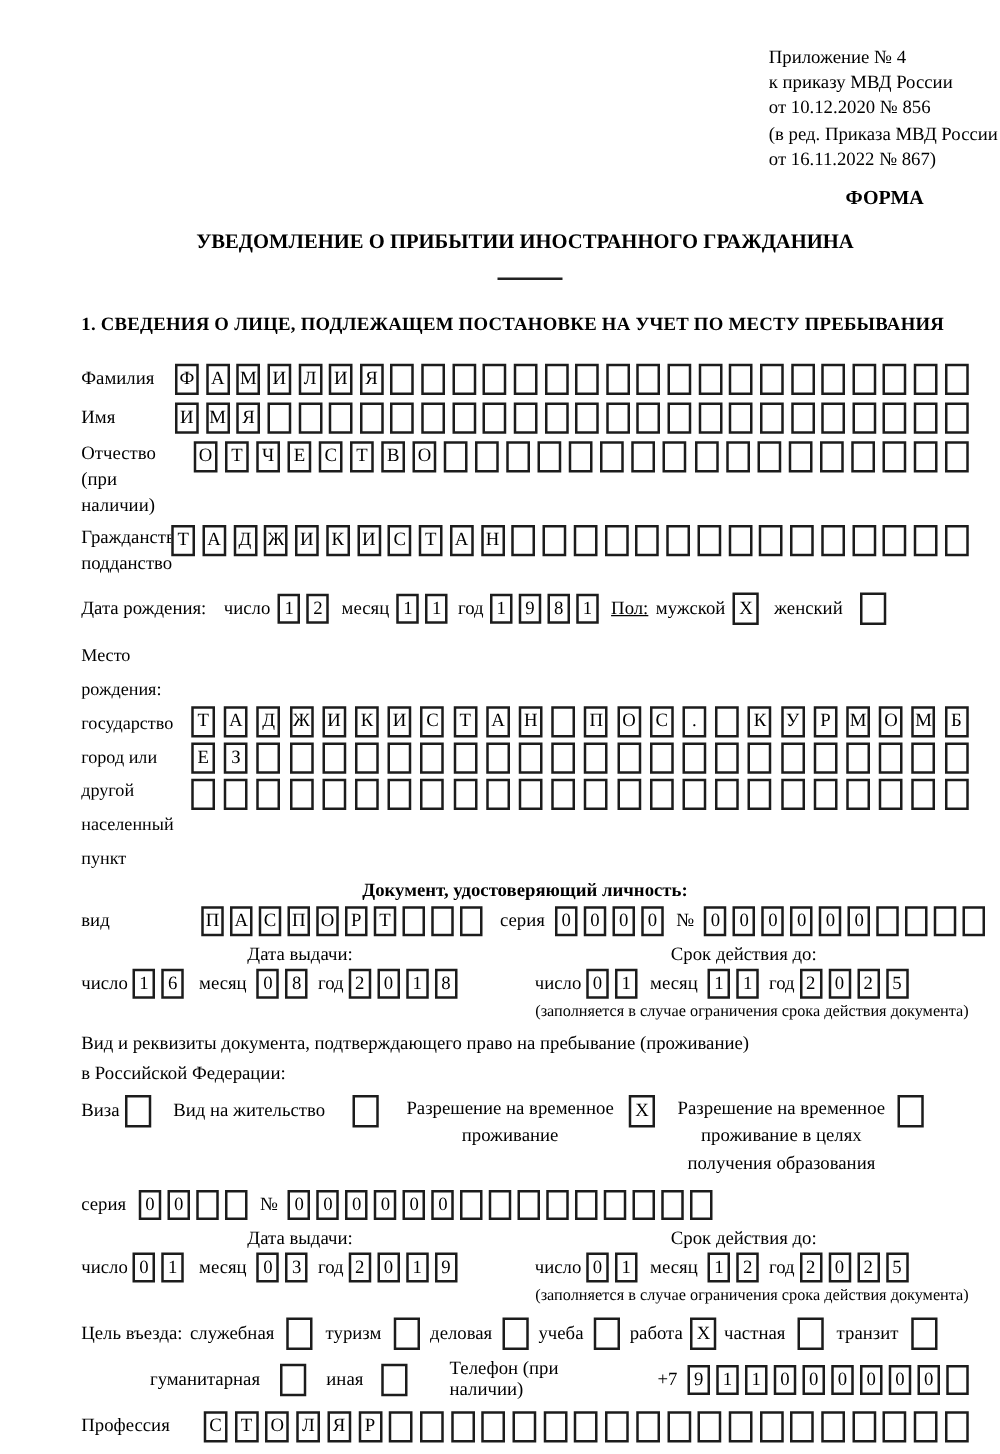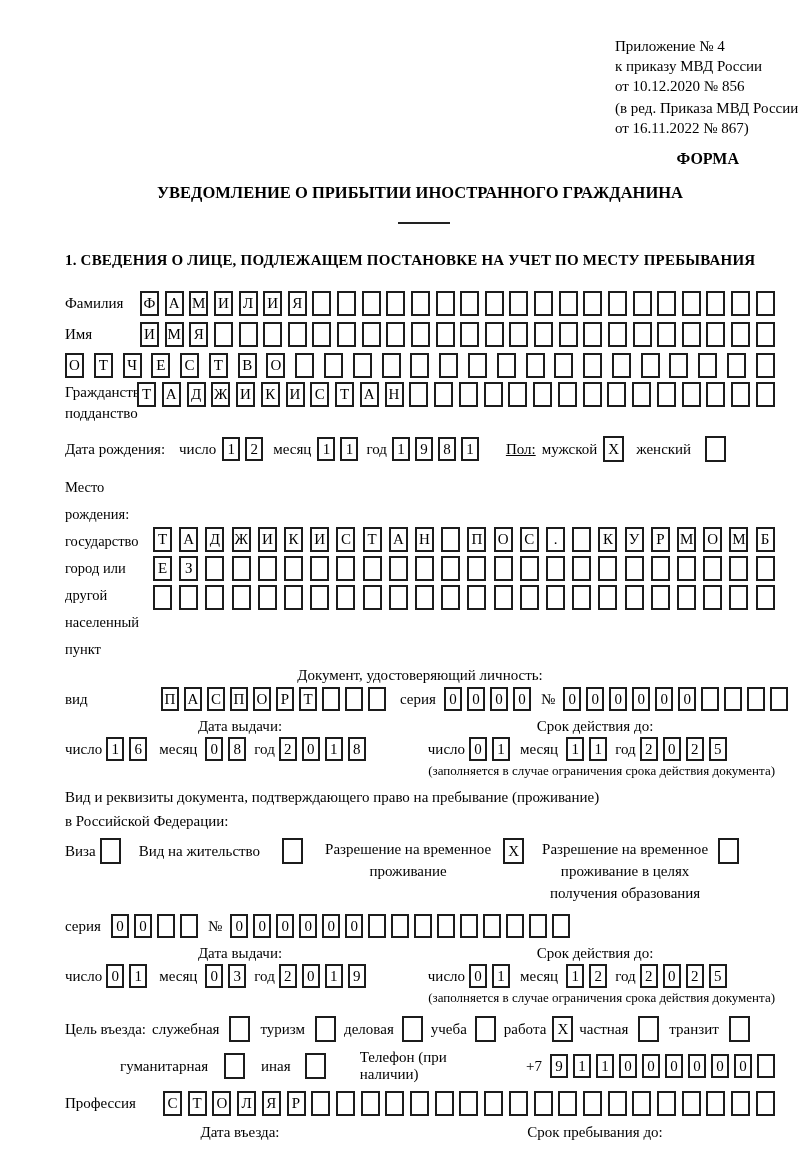--- a/index.html
+++ b/index.html
@@ -123,6 +123,10 @@
   </div>
 
   <div class="frow top" style="margin-top:6px;">
+    <span class="lbl lblcol" style="width:90px;">
+      <div>Отчество</div>
+      <div>(при наличии)</div>
+    </span>
     <span class="cells stretch">
         <span class="cell">О</span>
         <span class="cell">Т</span>

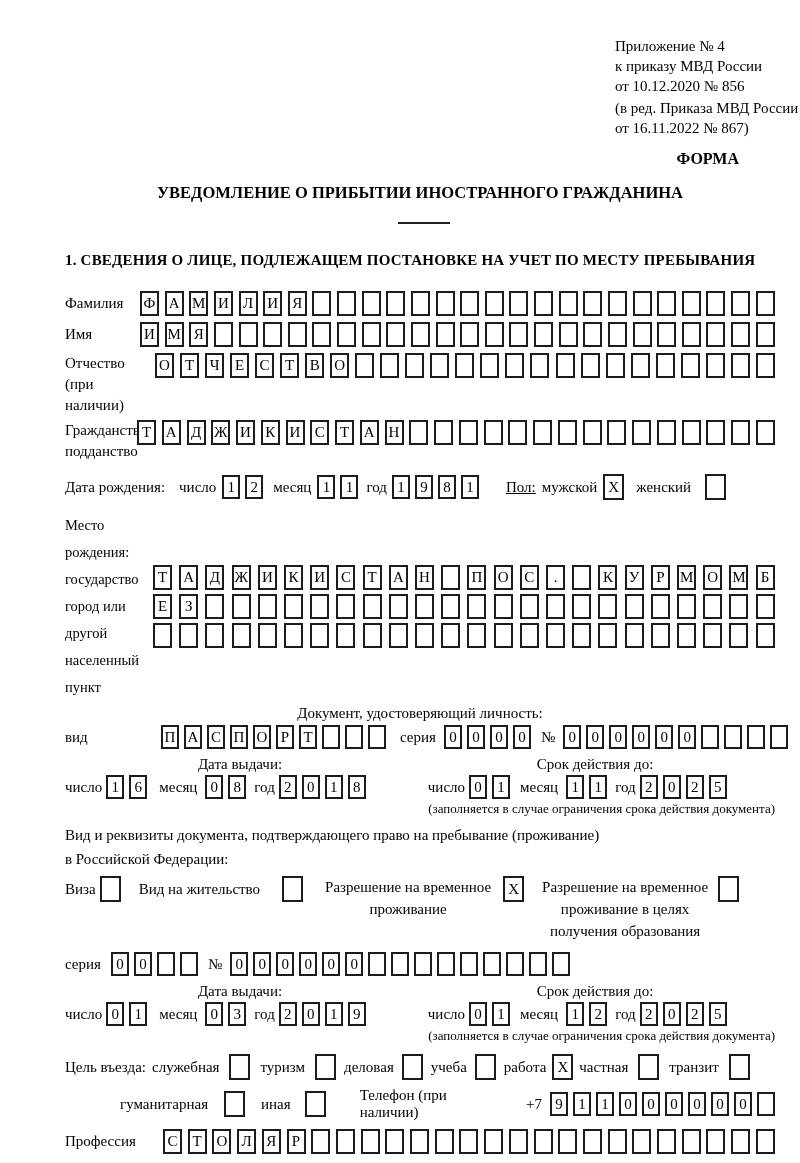--- a/index.html
+++ b/index.html
@@ -216,7 +216,7 @@
           <span class="cell">1</span>
         </span>
     </span>
-    <span style="margin-left:27px;text-decoration:underline;">Пол:</span>
+    <span style="margin-left:10px;text-decoration:underline;">Пол:</span>
     <span style="margin-left:6px;">мужской</span>
     <span class="checkbox" style="margin-left:6px;">X</span>
     <span style="margin-left:12px;">женский</span>

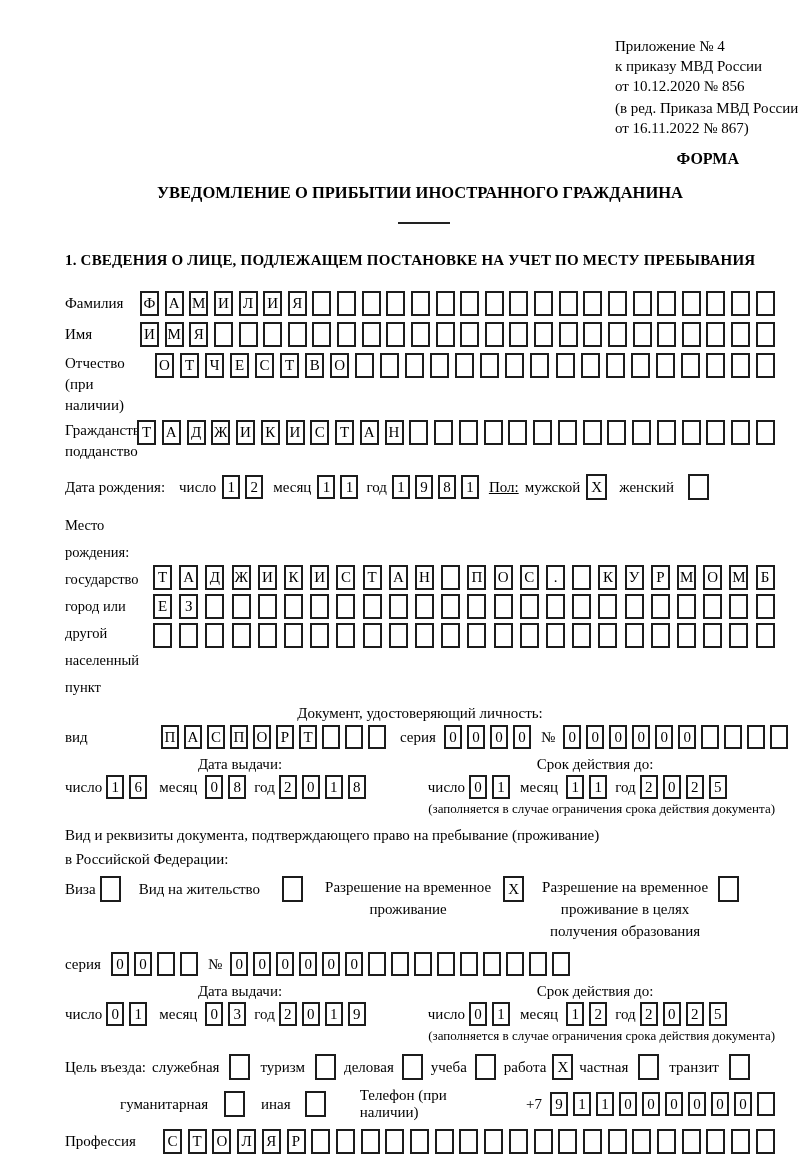--- a/index.html
+++ b/index.html
@@ -31,7 +31,7 @@
   .dlbl{flex:none;}
   .dgrp{display:inline-flex;align-items:center;}
   .note{font-size:13px;}
-  .boldc{font-weight:normal;text-align:center;}
+  .boldc{font-weight:bold;text-align:center;}
   .lblcol{line-height:21px;flex:none;}
   .optlines{text-align:center;line-height:22px;}
 </style>

